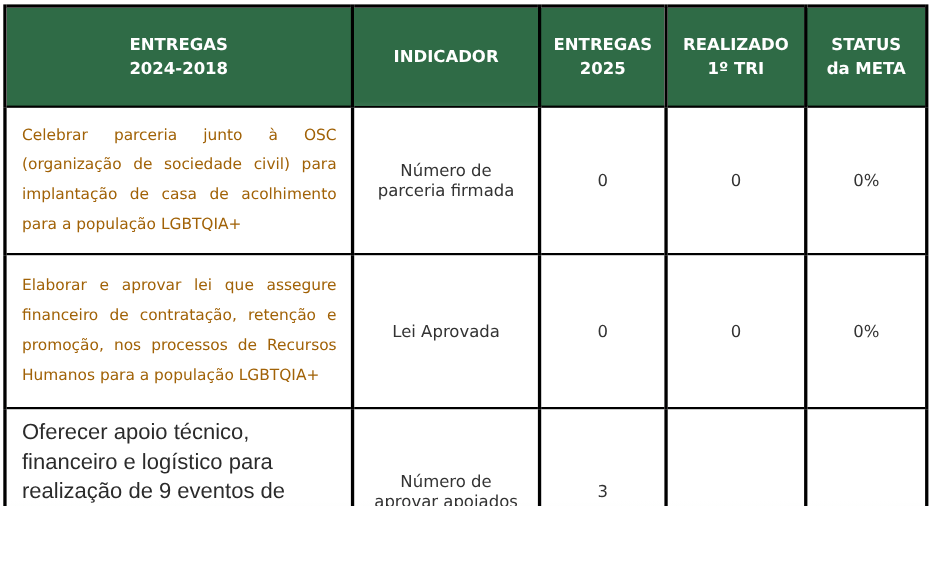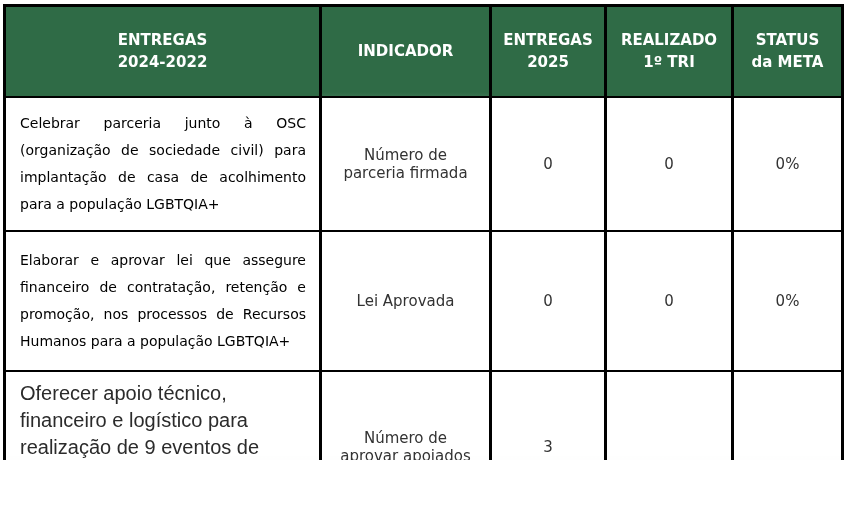--- a/index.html
+++ b/index.html
@@ -113,7 +113,7 @@
       <tr>
         <th>
           <span class="hline">ENTREGAS</span>
-          <span class="hline">2024-2022</span>
+          <span class="hline">2024-2018</span>
         </th>
         <th class="th-indicador">
           <span class="hline">INDICADOR</span>

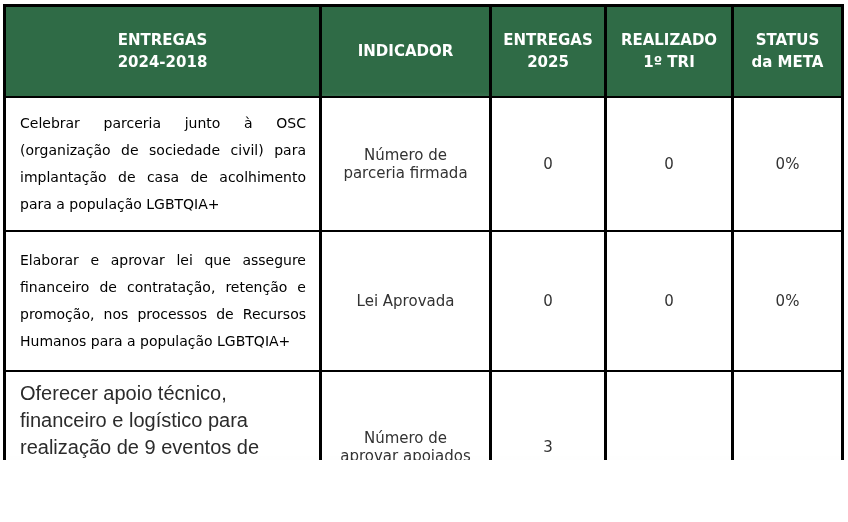--- a/index.html
+++ b/index.html
@@ -66,7 +66,7 @@
   }
 
   td {
-    color: #000000;
+    color: #a16207;
     font-size: 14px;
     background: #ffffff;
   }

